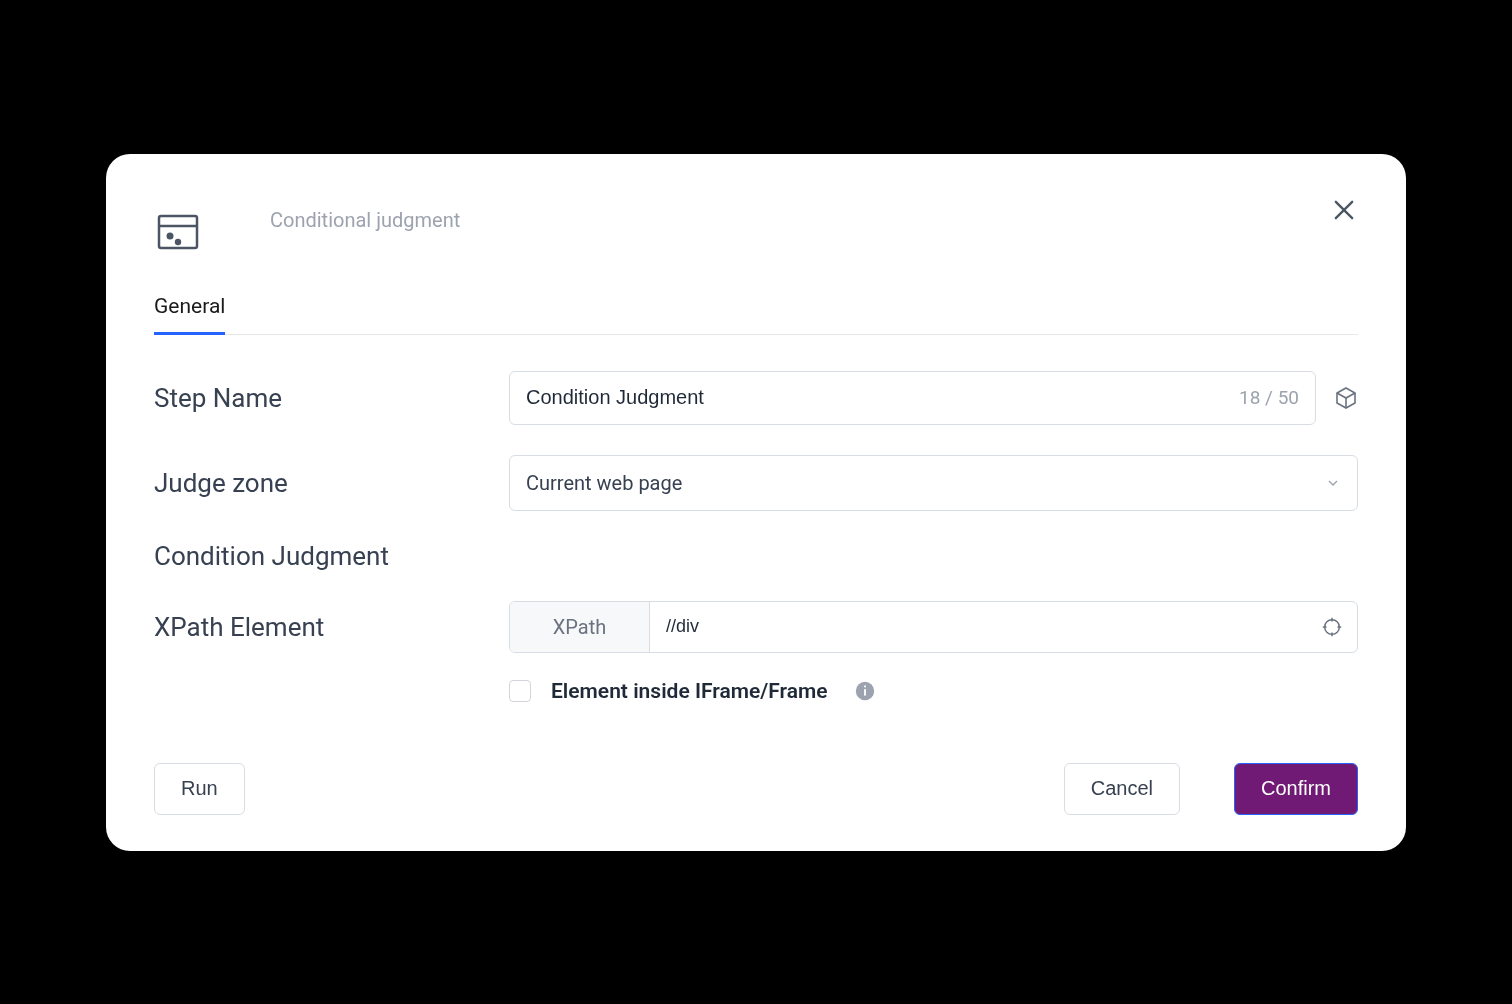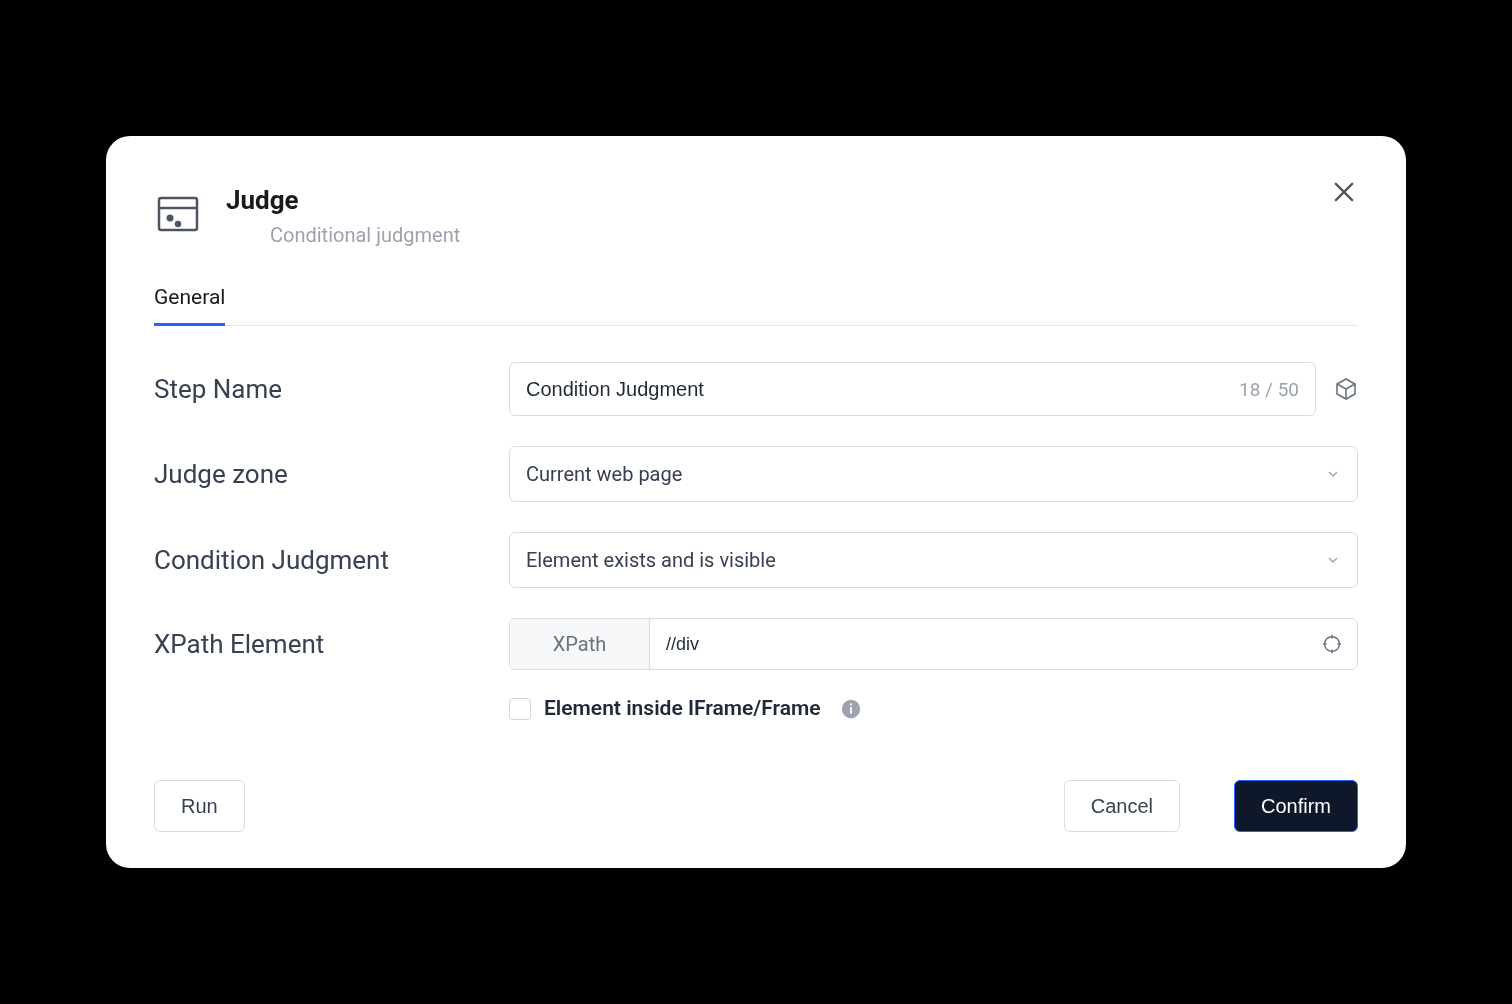--- a/index.html
+++ b/index.html
@@ -251,7 +251,6 @@
       </svg>
     </div>
     <div class="header-text">
-      <div class="header-title">Judge</div>
       <div class="header-subtitle">Conditional judgment</div>
     </div>
   </div>

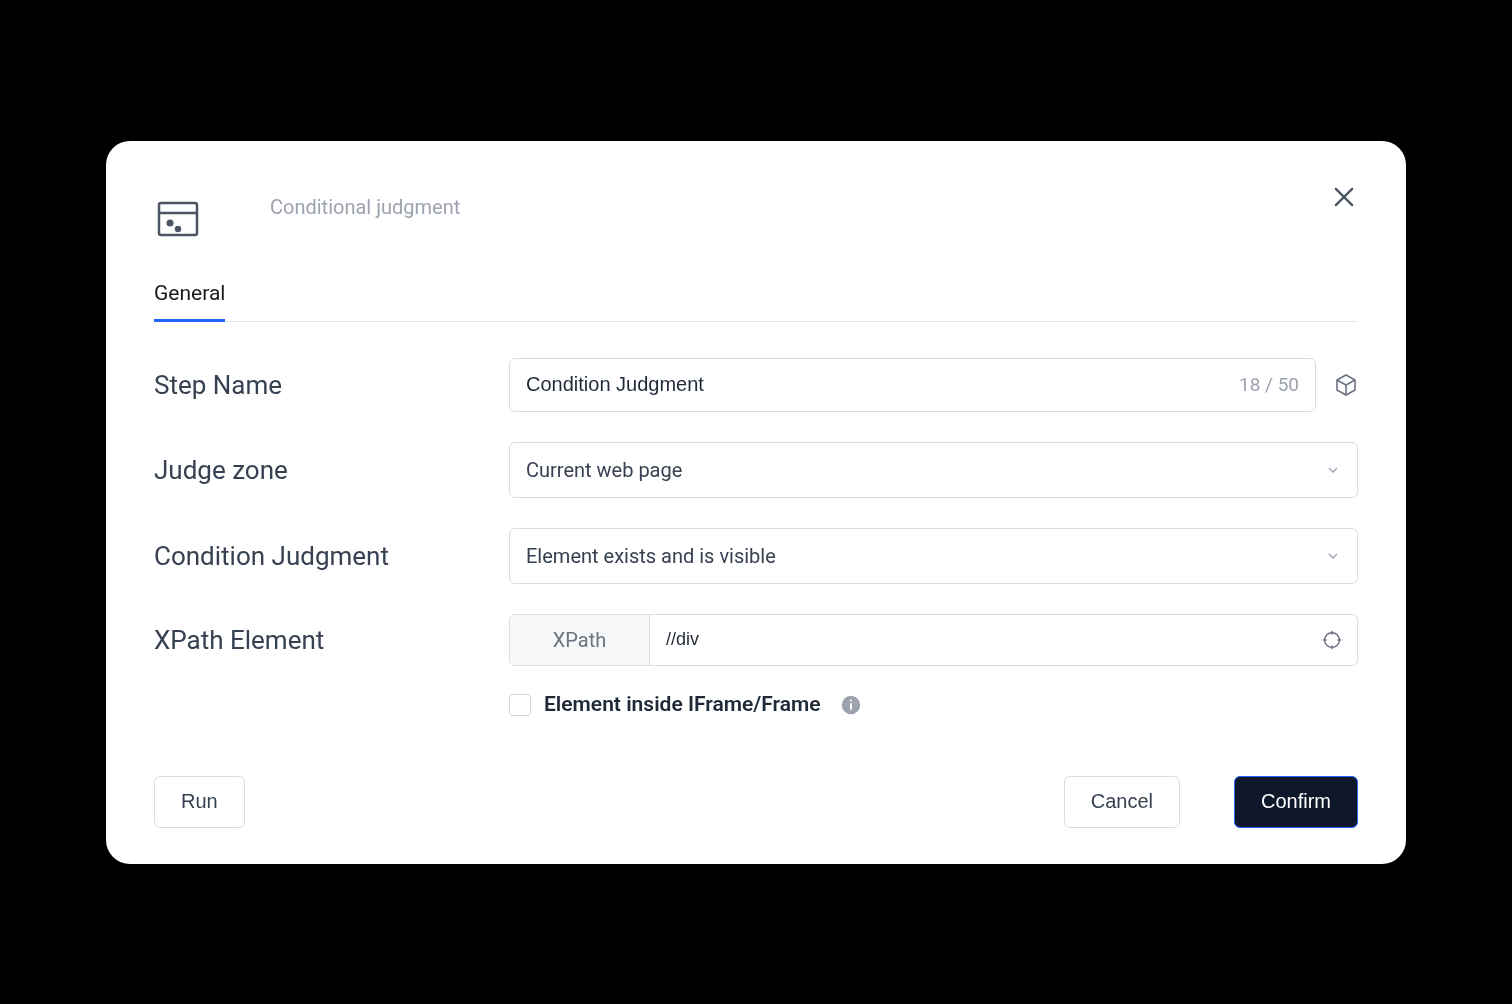--- a/index.html
+++ b/index.html
@@ -290,14 +290,6 @@
 
   <div class="form-row">
     <div class="form-label">Condition Judgment</div>
-    <div class="form-control-wrap">
-      <div class="select">
-        <span>Element exists and is visible</span>
-        <svg class="chevron" viewBox="0 0 24 24" fill="none" stroke="currentColor" stroke-width="2">
-          <polyline points="6 9 12 15 18 9"></polyline>
-        </svg>
-      </div>
-    </div>
   </div>
 
   <div class="form-row">

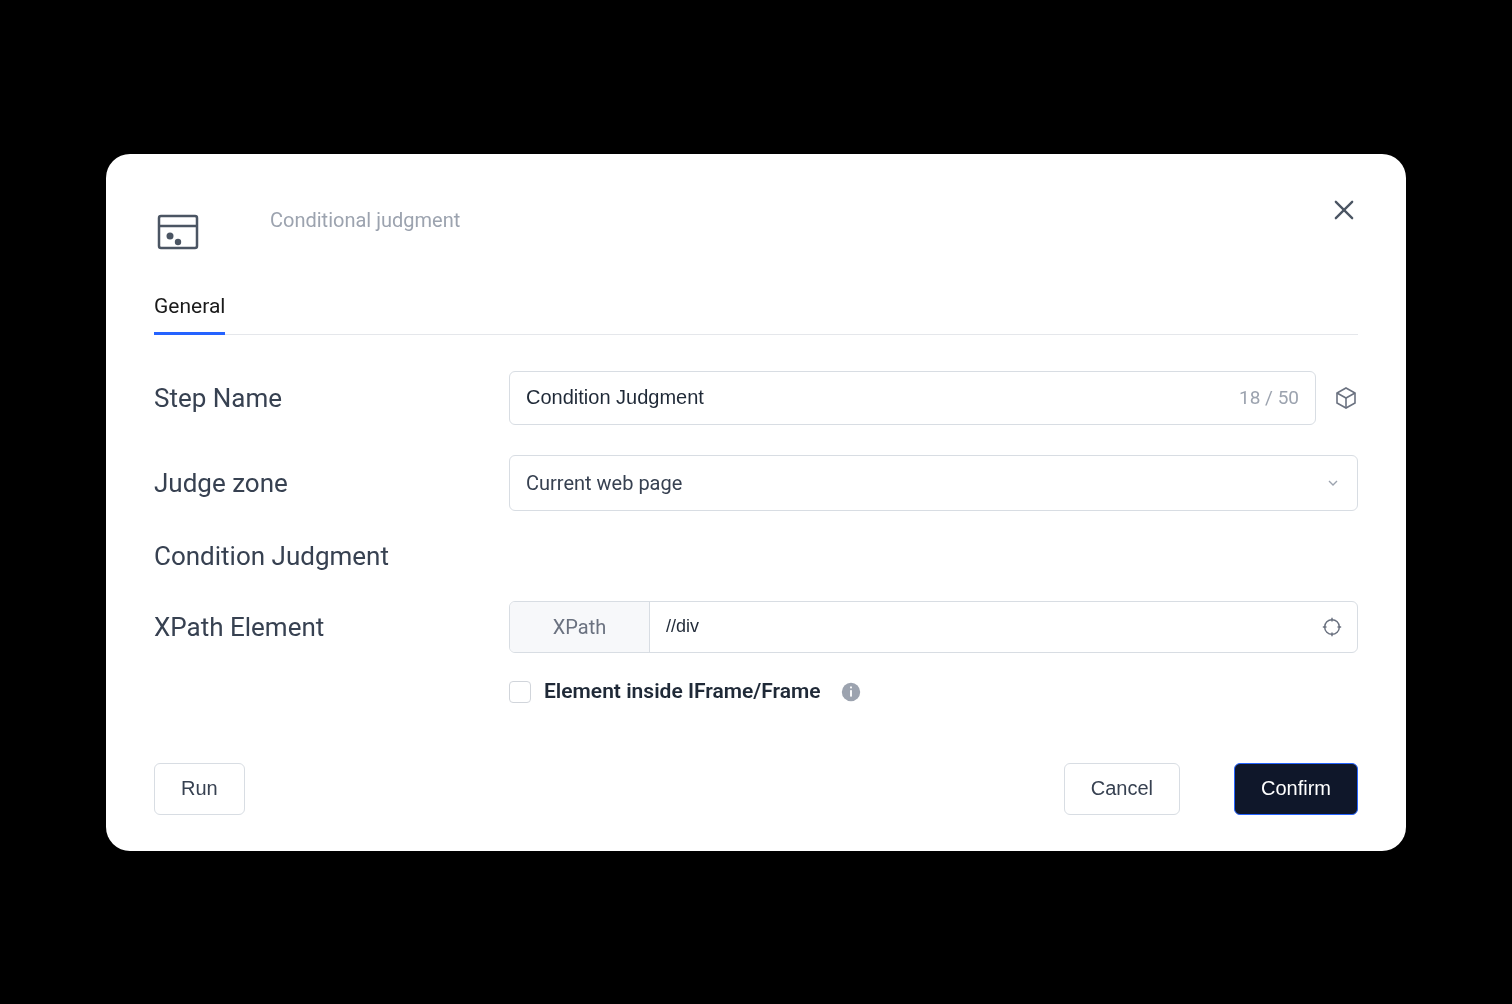--- a/index.html
+++ b/index.html
@@ -178,9 +178,9 @@
   }
   .checkbox-row {
     display: flex;
-    align-items: flex-end;
+    align-items: center;
     margin-left: 355px;
-    gap: 13px;
+    gap: 20px;
     margin-top: -4px;
     margin-bottom: 60px;
   }

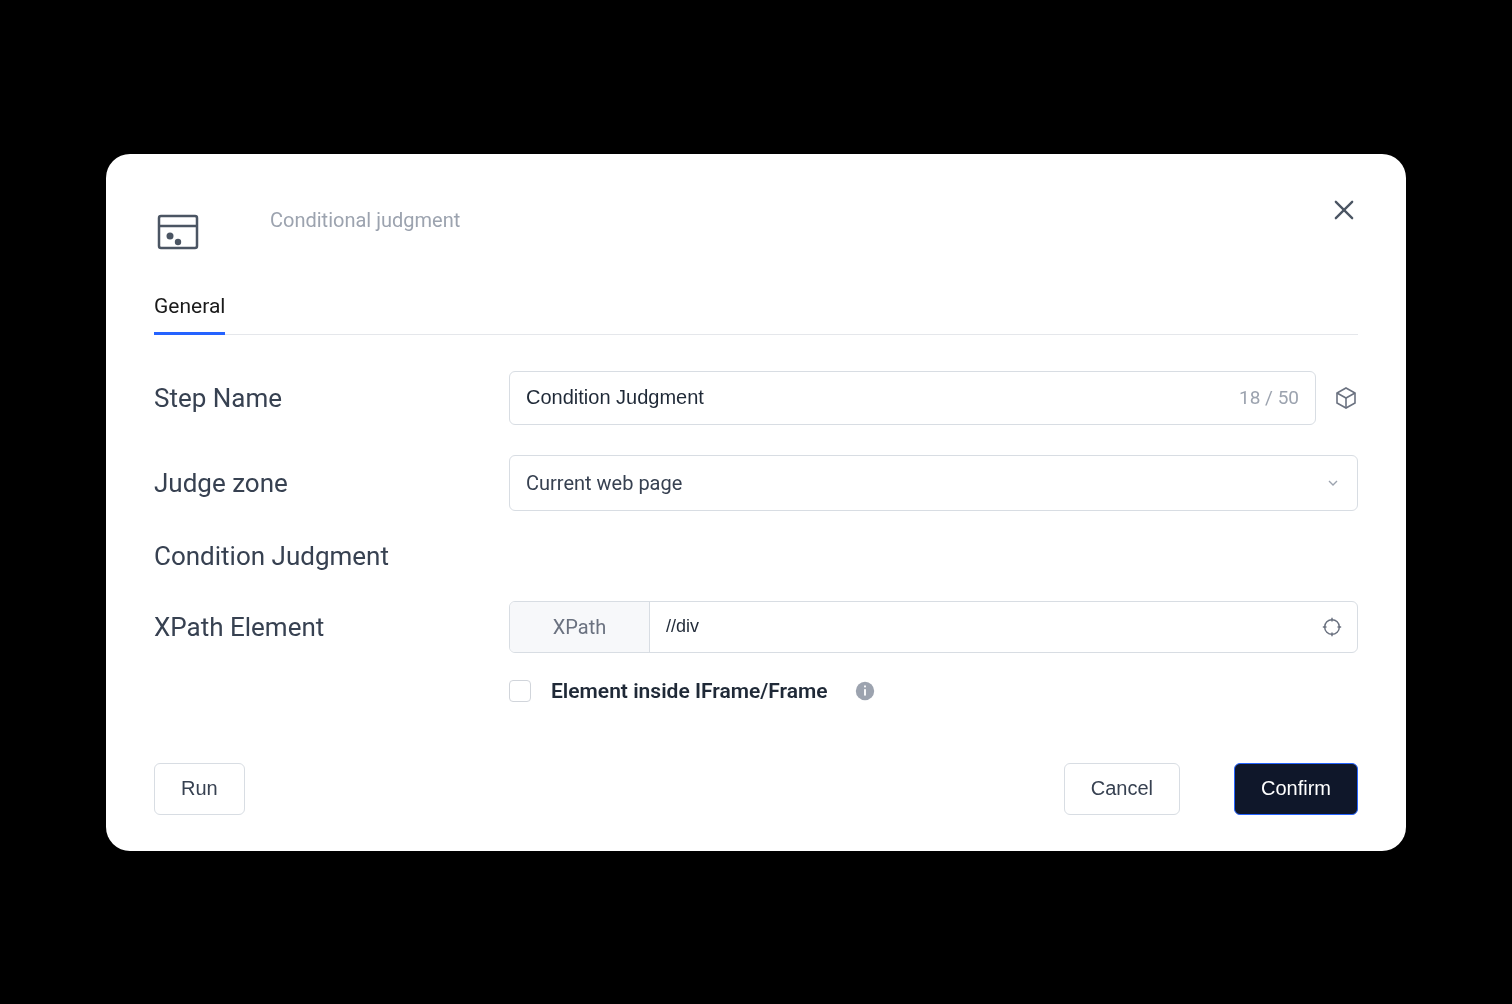--- a/index.html
+++ b/index.html
@@ -222,7 +222,7 @@
     color: #374151;
   }
   .btn-primary {
-    background: #0f172a;
+    background: #701a75;
     border-color: #2563ff;
     color: #fff;
   }

